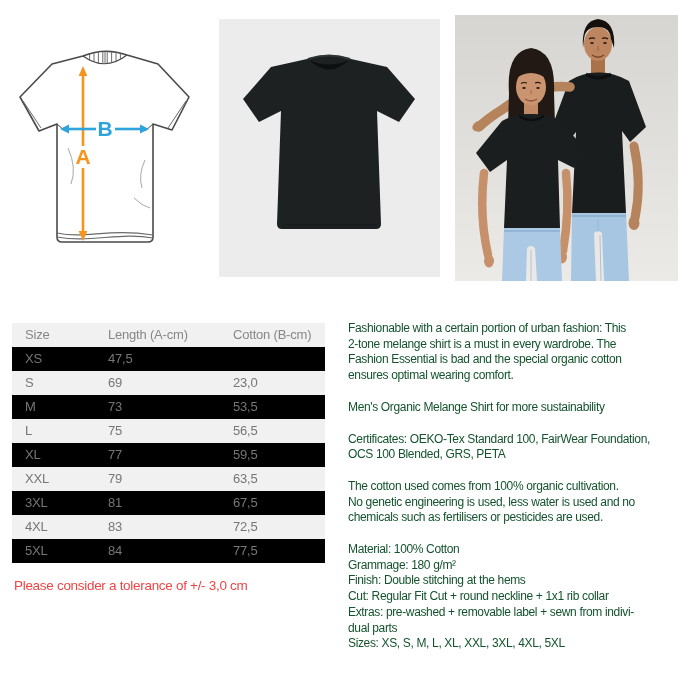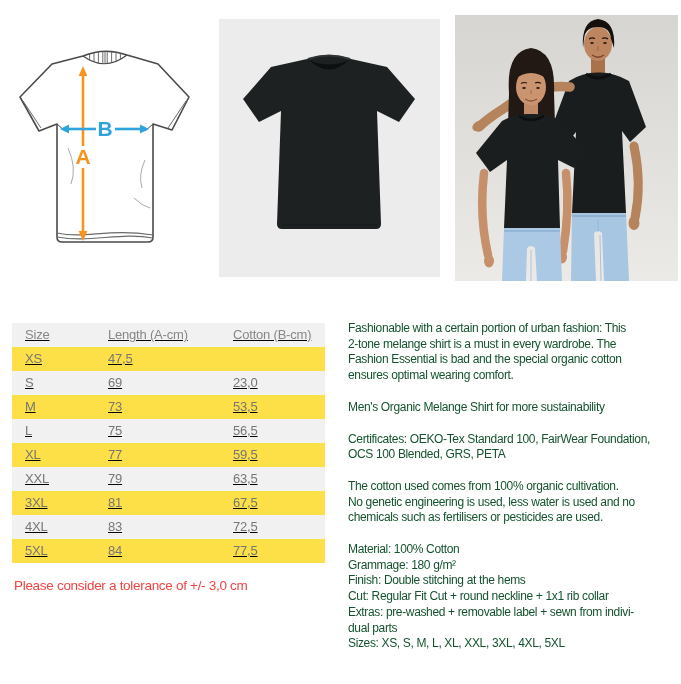--- a/index.html
+++ b/index.html
@@ -14,7 +14,7 @@
 
   
   #size-table{left:12px;top:323px;width:313px;font-size:13px;letter-spacing:-0.2px;}
-  .t-row{display:grid;grid-template-columns:96px 125px 1fr;height:24px;line-height:24px;text-decoration:underline;}
+  .t-row{display:grid;grid-template-columns:96px 125px 1fr;height:24px;line-height:24px;}
   .t-row>div:first-child{padding-left:13px;}
   .row-light{background:#f1f1f1;}
   .row-dark{background:#fde047;}

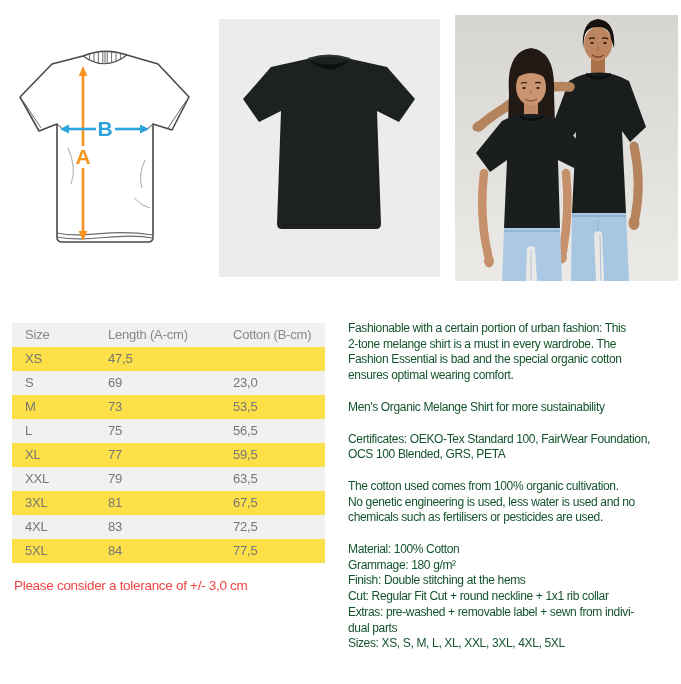--- a/index.html
+++ b/index.html
@@ -17,7 +17,7 @@
   .t-row{display:grid;grid-template-columns:96px 125px 1fr;height:24px;line-height:24px;}
   .t-row>div:first-child{padding-left:13px;}
   .row-light{background:#f1f1f1;}
-  .row-dark{background:#fde047;}
+  .row-dark{background:#000000;}
   .t-head{color:#878787;}
   .t-cell{color:#767676;}
 

